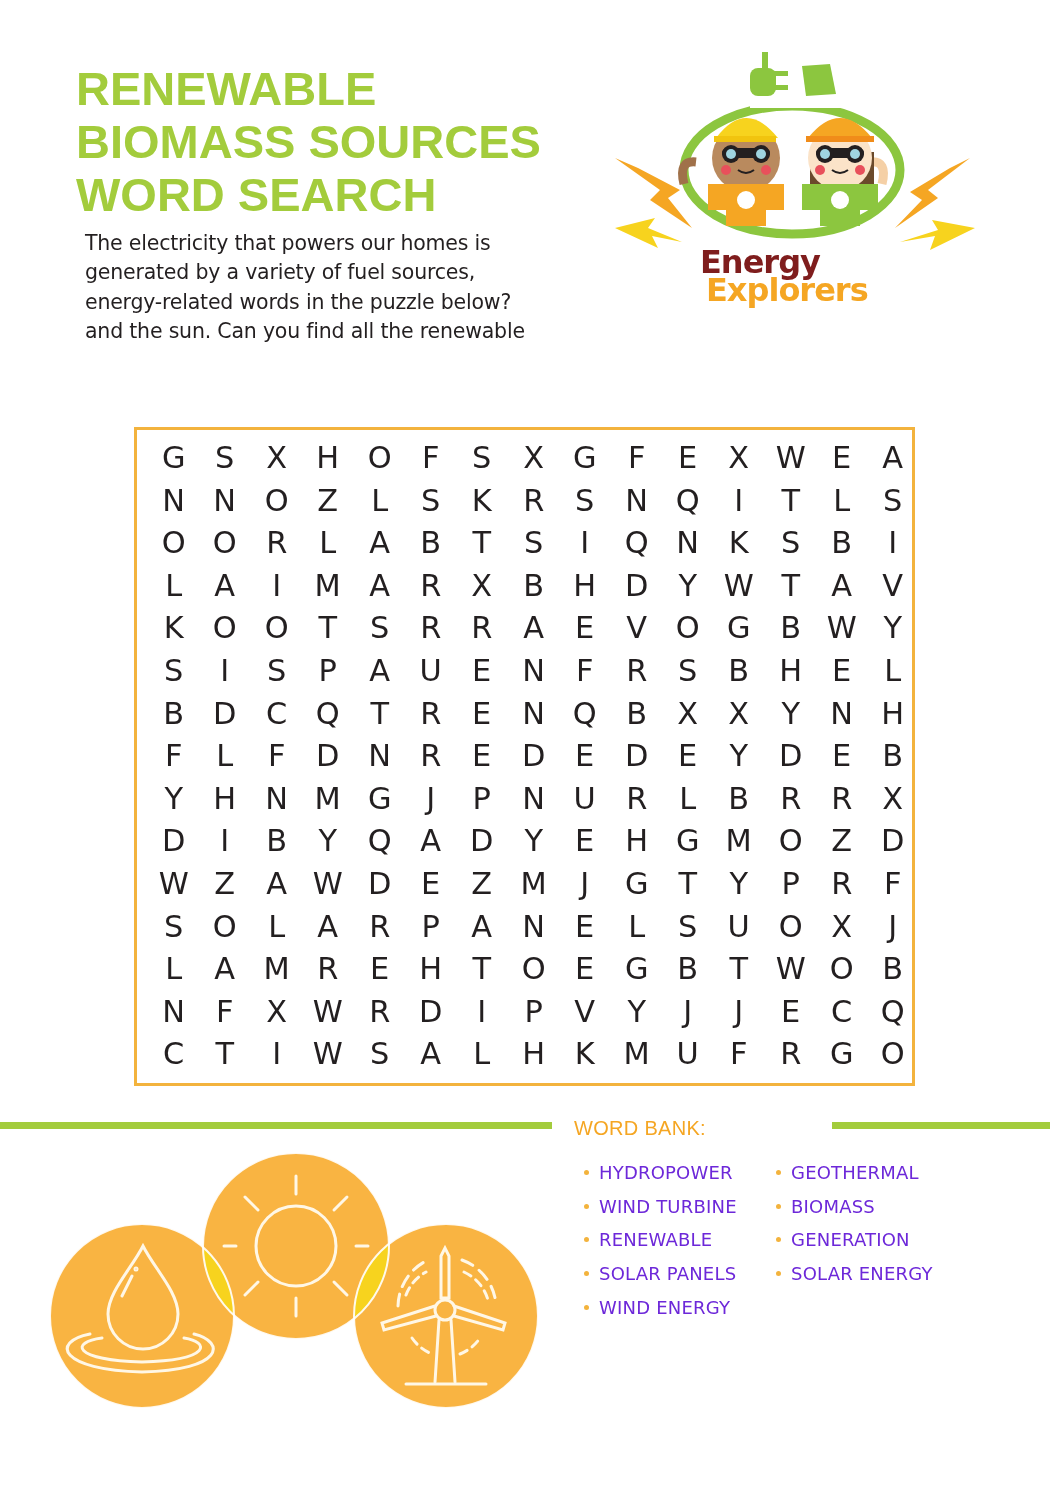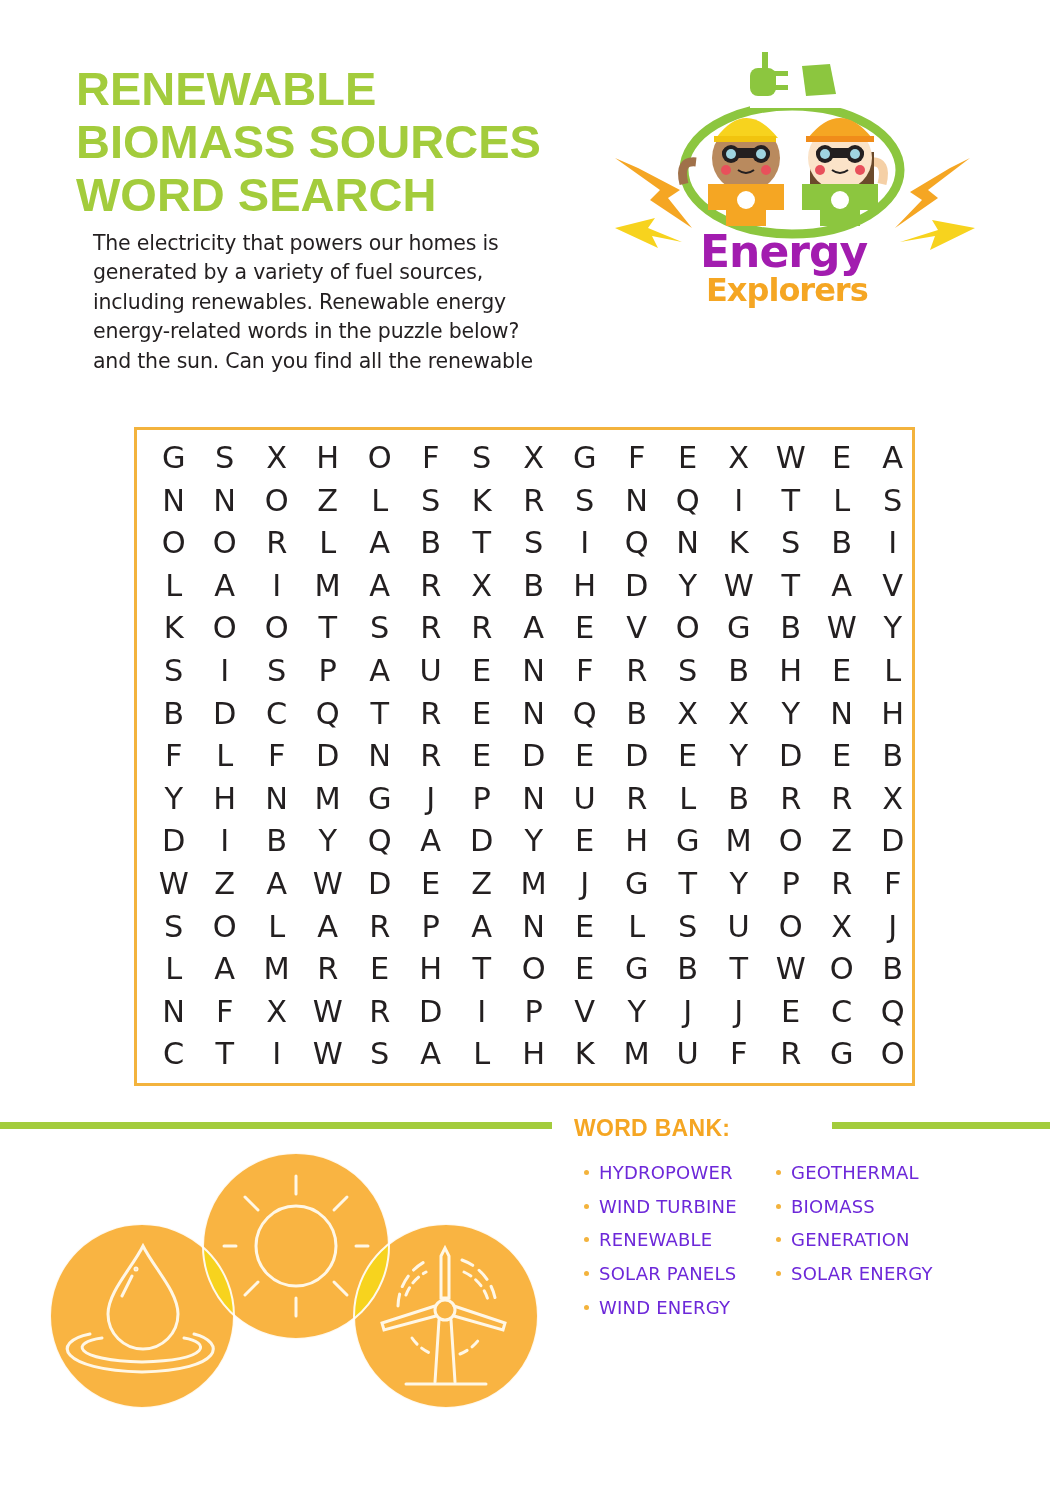--- a/index.html
+++ b/index.html
@@ -14,7 +14,7 @@
   .title div { white-space: nowrap; }
 
   .intro {
-    position: absolute; left: 93px; top: 229px; width: 540px;
+    position: absolute; left: 85px; top: 229px; width: 540px;
     font-family: "DejaVu Sans", sans-serif; font-size: 20.5px; line-height: 29.4px;
     color: #231f20; letter-spacing: -0.2px;
   }

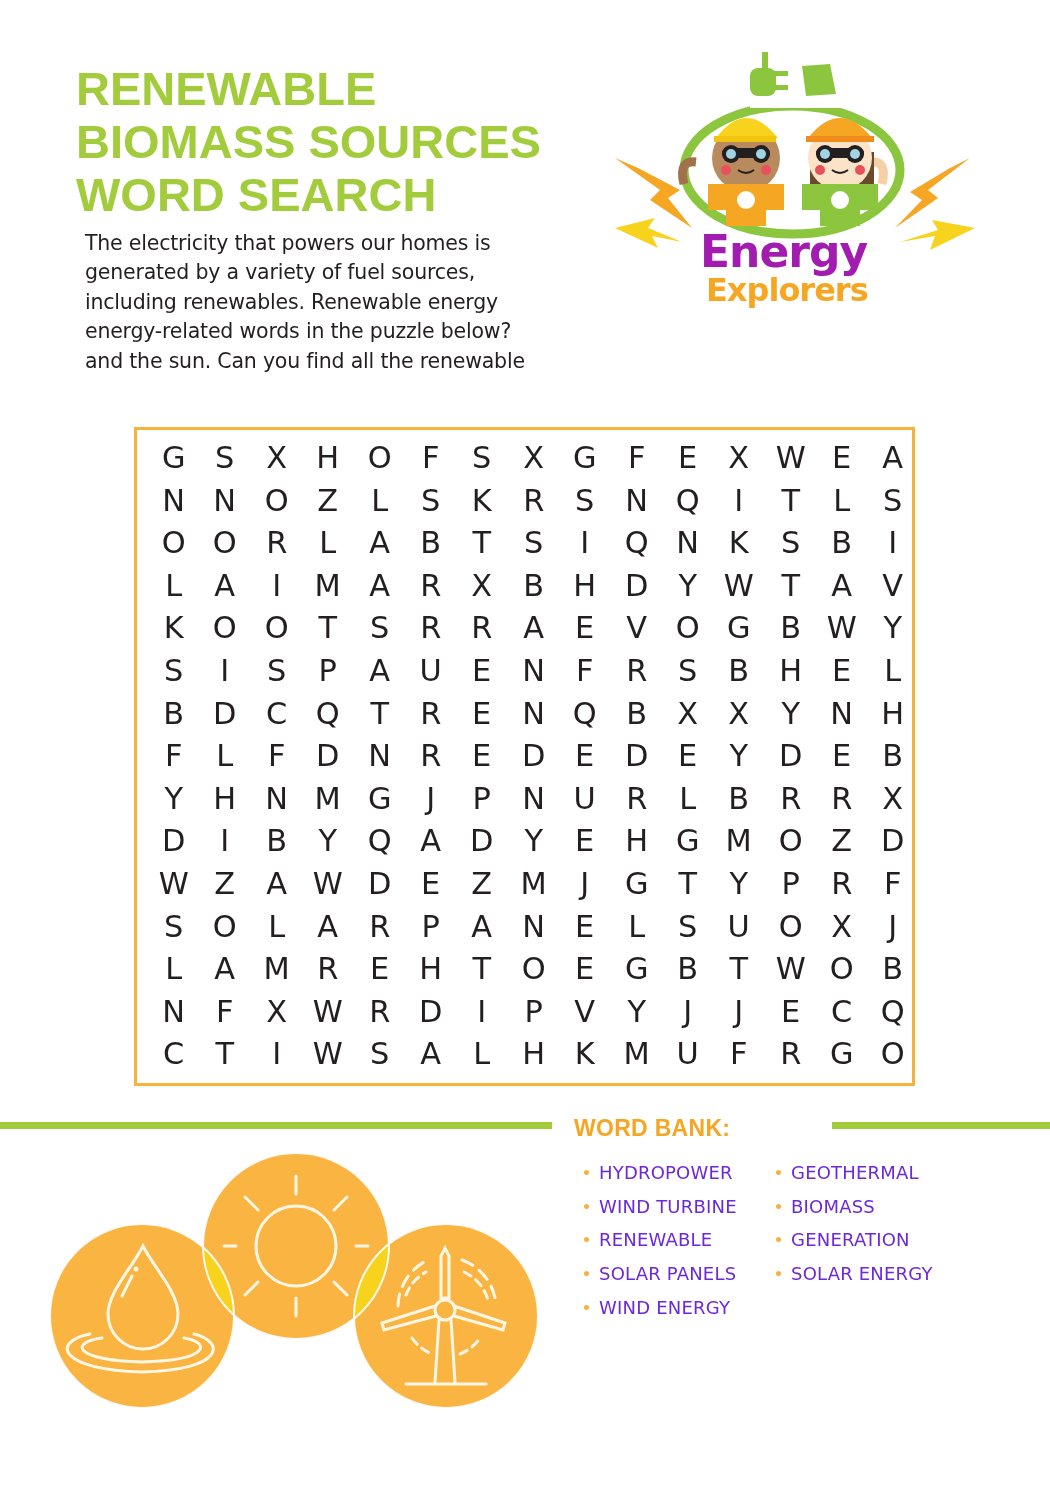--- a/index.html
+++ b/index.html
@@ -22,8 +22,8 @@
 
   .logo { position: absolute; left: 610px; top: 40px; width: 380px; height: 300px; }
   .logo-text1 {
-    position: absolute; left: 700px; top: 228px; font-family: "DejaVu Sans", sans-serif;
-    font-weight: bold; font-size: 44px; color: #a21caf; letter-spacing: -1px; line-height: 48px;
+    position: absolute; left: 700px; top: 238px; font-family: "DejaVu Sans", sans-serif;
+    font-weight: bold; font-size: 32px; color: #7f1d1d; letter-spacing: -1px; line-height: 48px;
   }
   .logo-text2 {
     position: absolute; left: 706px; top: 272px; font-family: "DejaVu Sans", sans-serif;

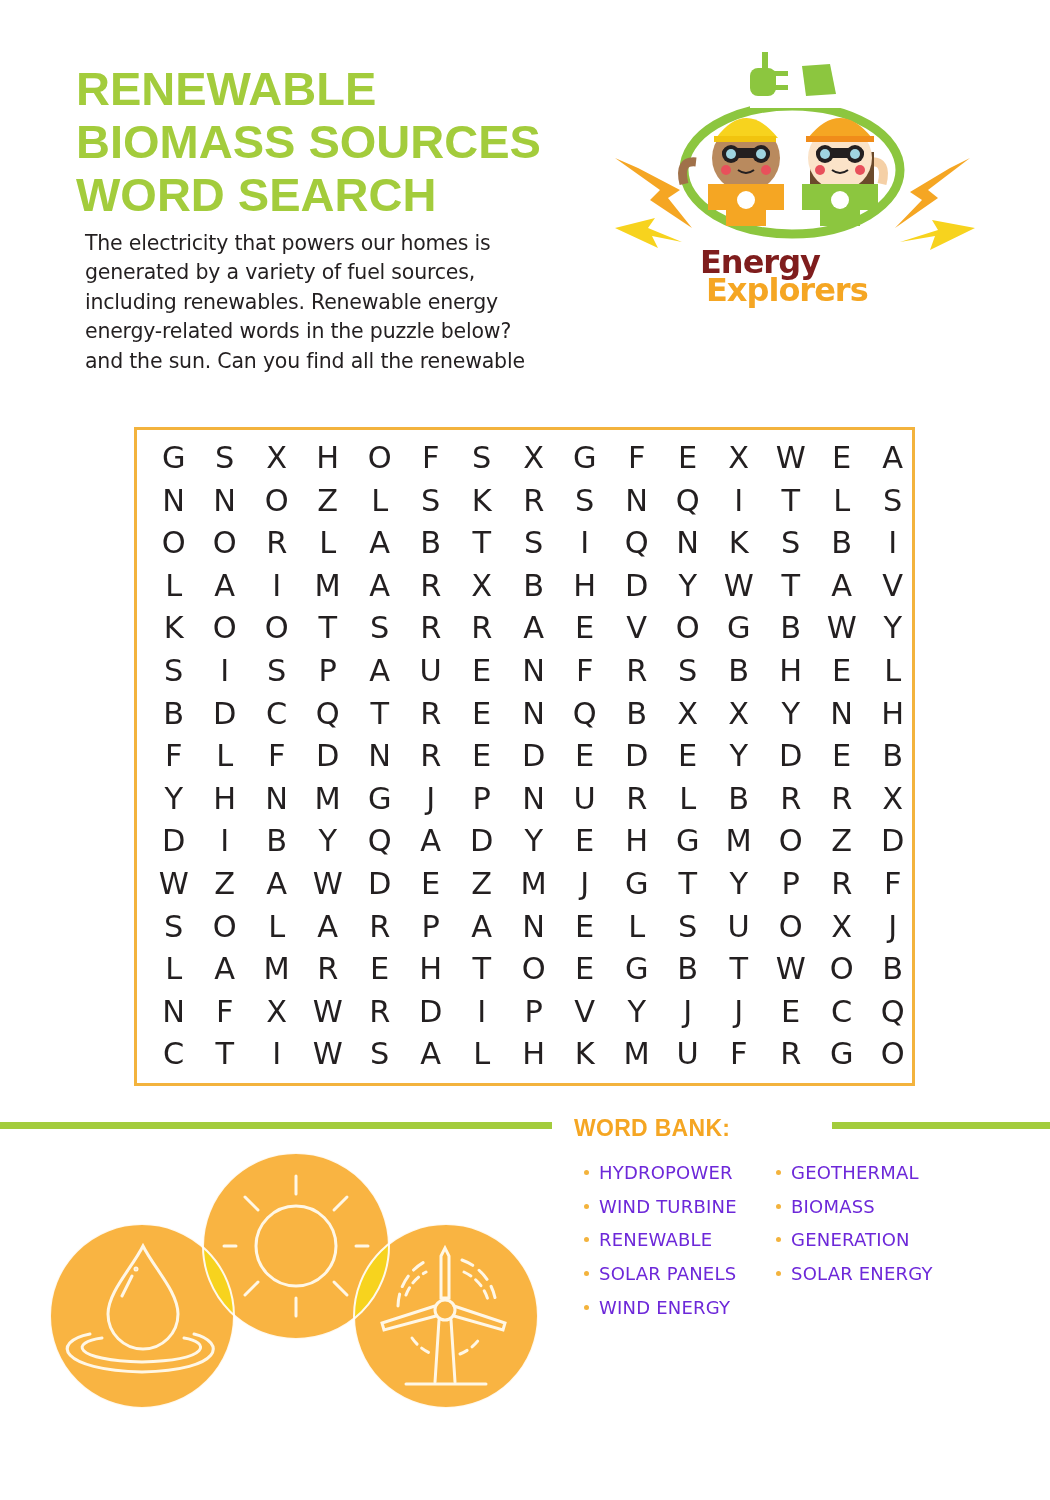--- a/index.html
+++ b/index.html
@@ -78,7 +78,6 @@
 <div class="intro">
   <div>The electricity that powers our homes is</div>
   <div>generated by a variety of fuel sources,</div>
-  <div>including renewables. Renewable energy</div>
   <div>energy-related words in the puzzle below?</div>
   <div>and the sun. Can you find all the renewable</div>
 </div>

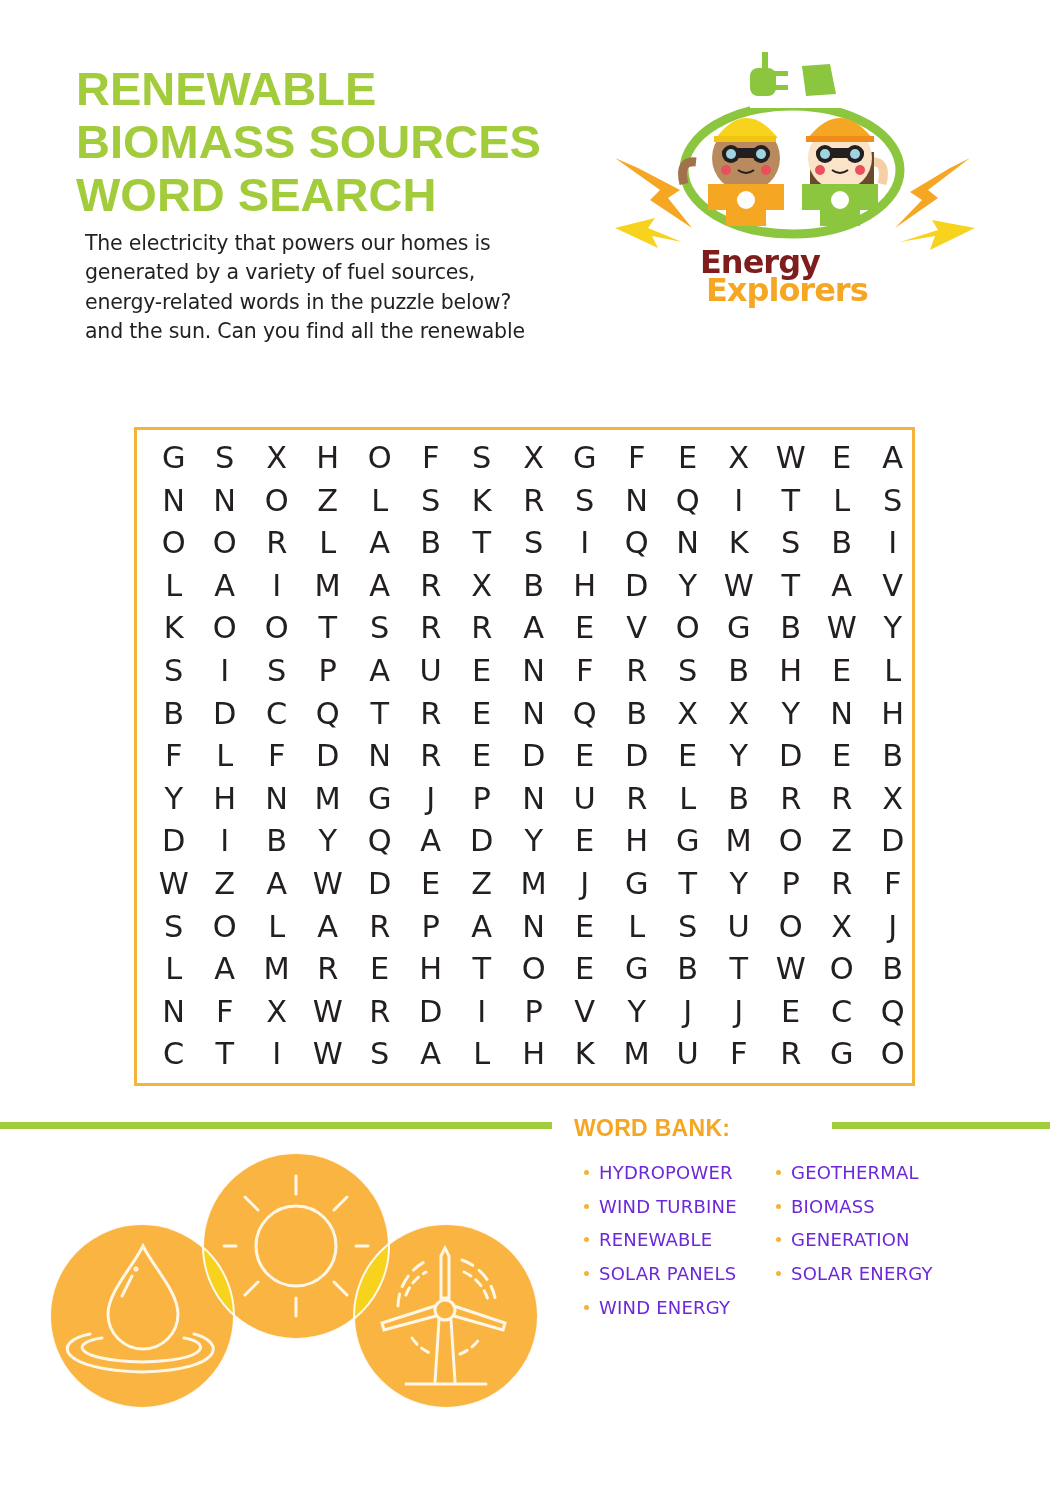--- a/index.html
+++ b/index.html
@@ -52,7 +52,7 @@
   }
   .wb-title {
     position: absolute; left: 574px; top: 1108px; font-family: "Liberation Sans", sans-serif;
-    font-weight: bold; font-size: 23px; color: #f5a623; line-height: 40px; letter-spacing: 0.3px;
+    font-weight: normal; font-size: 20px; color: #f5a623; line-height: 40px; letter-spacing: 0.3px;
   }
   .wb-col { position: absolute; top: 1156px; }
   .wb-col.c1 { left: 584px; }

